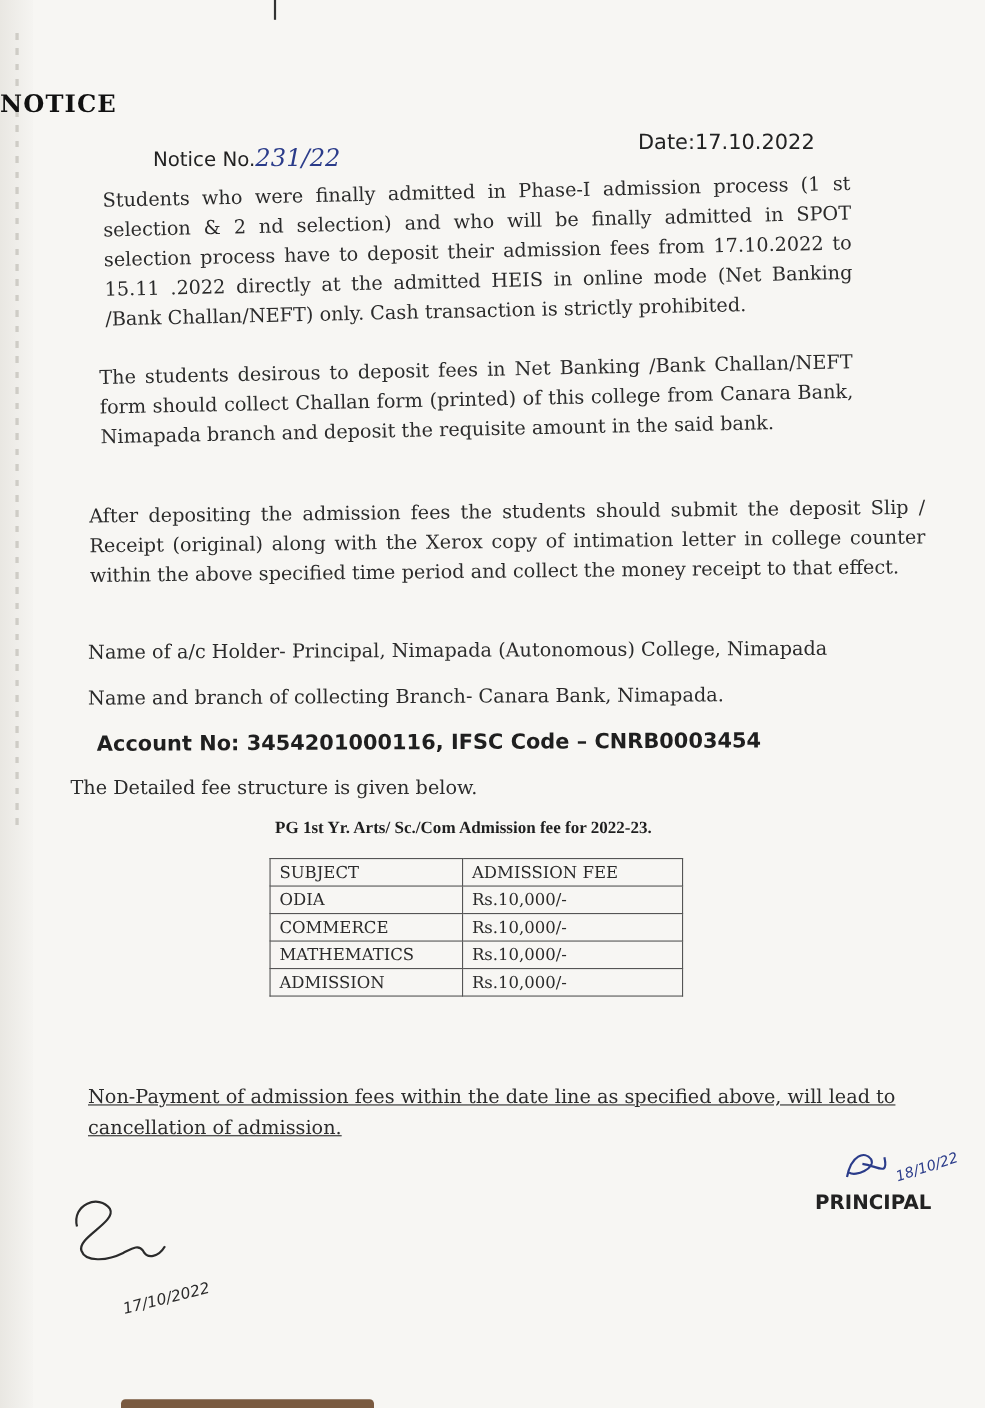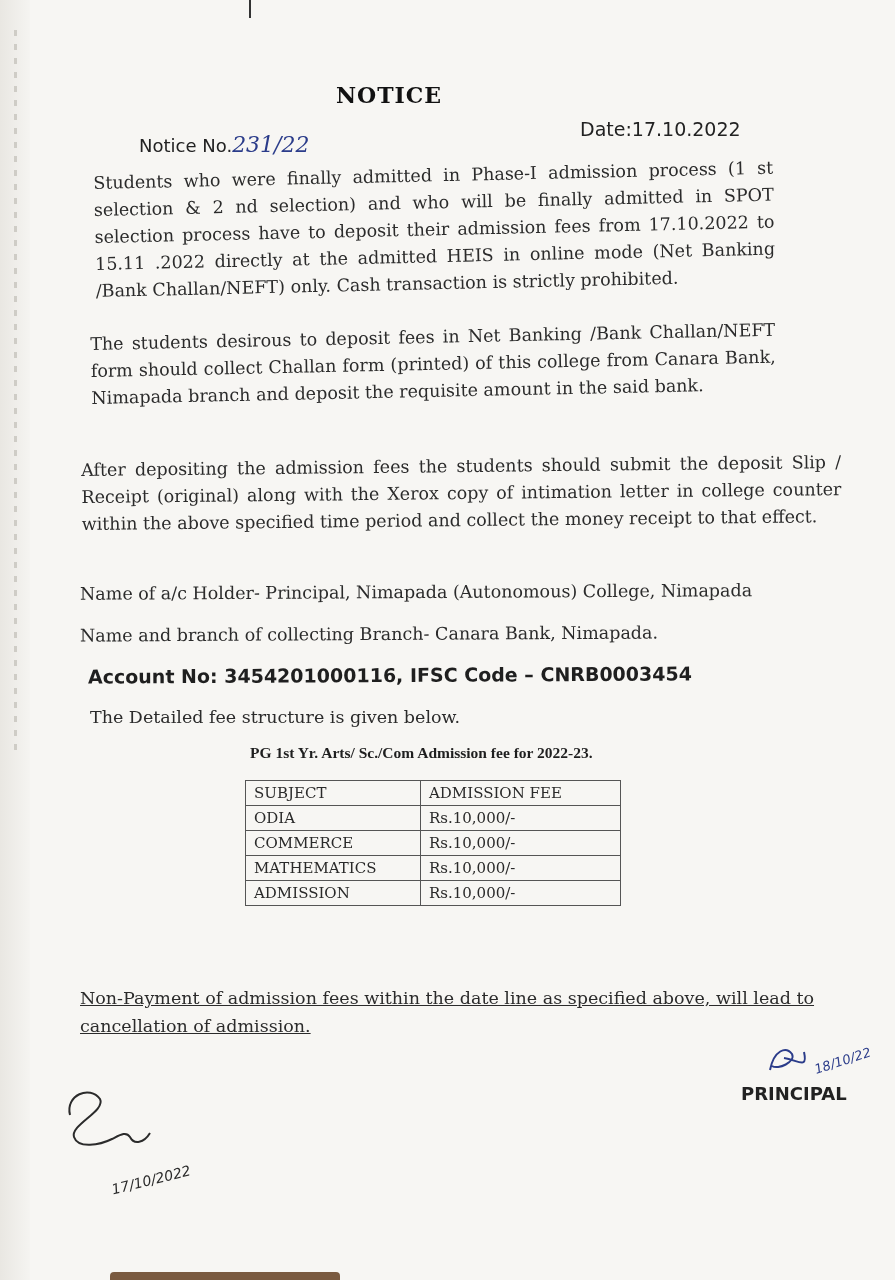--- a/index.html
+++ b/index.html
@@ -22,7 +22,7 @@
     position: absolute; left: 249px; top: 0; width: 2px; height: 18px; background: #333;
   }
   .title {
-    position: absolute; left: 0; width: 778px; top: 82px; text-align: center;
+    position: absolute; left: 0; width: 778px; top: 82px; text-align: left;
     font-family: "DejaVu Serif", serif; font-weight: bold; font-size: 22px; letter-spacing: 1px;
     color: #111;
   }

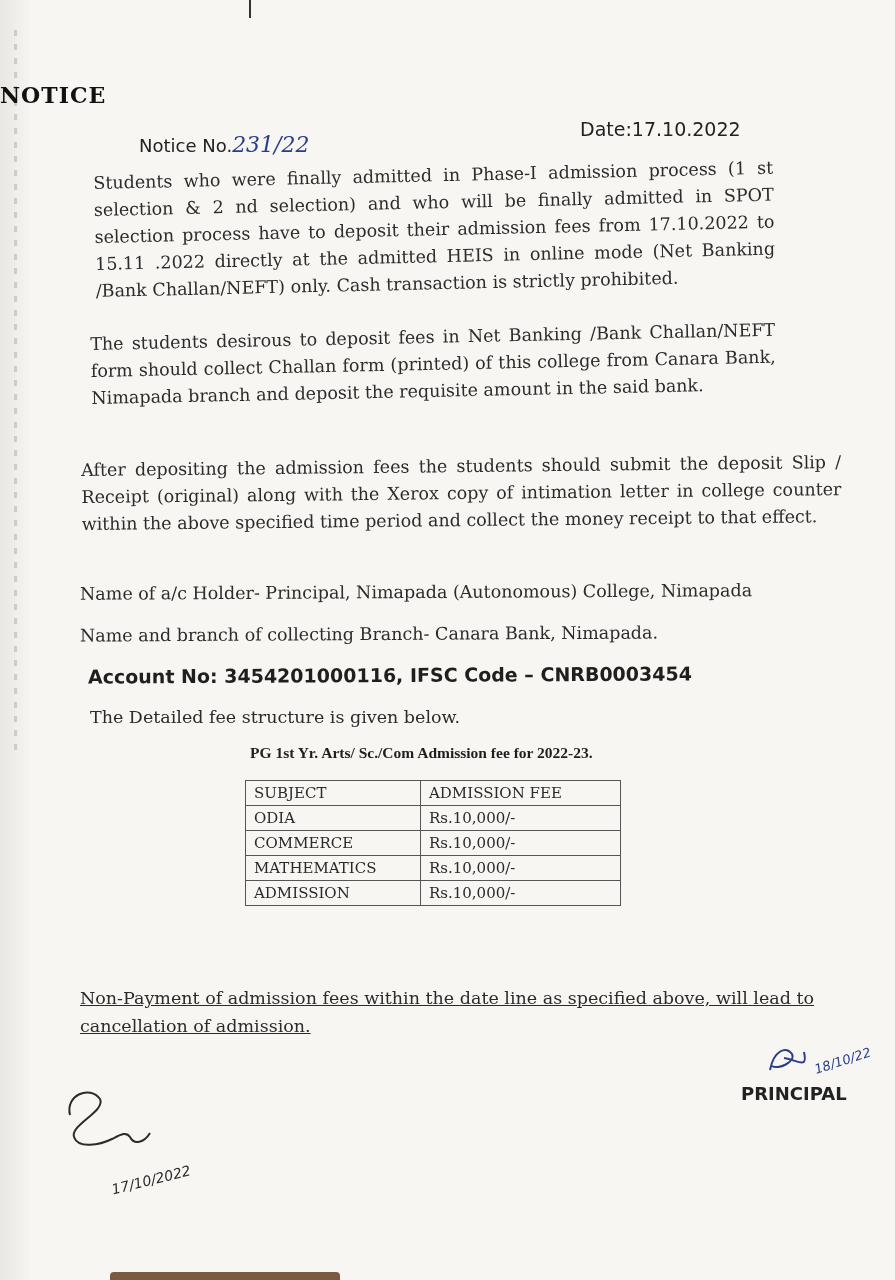--- a/index.html
+++ b/index.html
@@ -52,7 +52,7 @@
     left: 88px; top: 664px; font-family: "DejaVu Sans", sans-serif; font-weight: bold; font-size: 19px; color: #1f1f1f;
     transform: rotate(-0.3deg);
   }
-  .l-detail { left: 90px; top: 707px; }
+  .l-detail { left: 64px; top: 707px; }
   .table-caption {
     position: absolute; left: 250px; top: 744px;
     font-family: Liberation Serif, serif; font-weight: bold; font-size: 15.5px; color: #1f1f1f;

